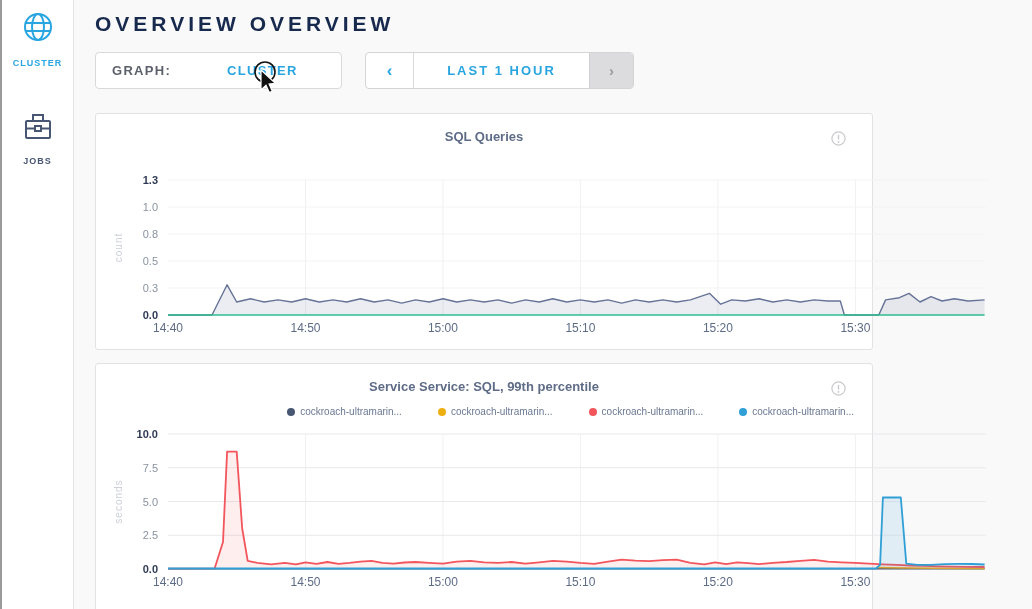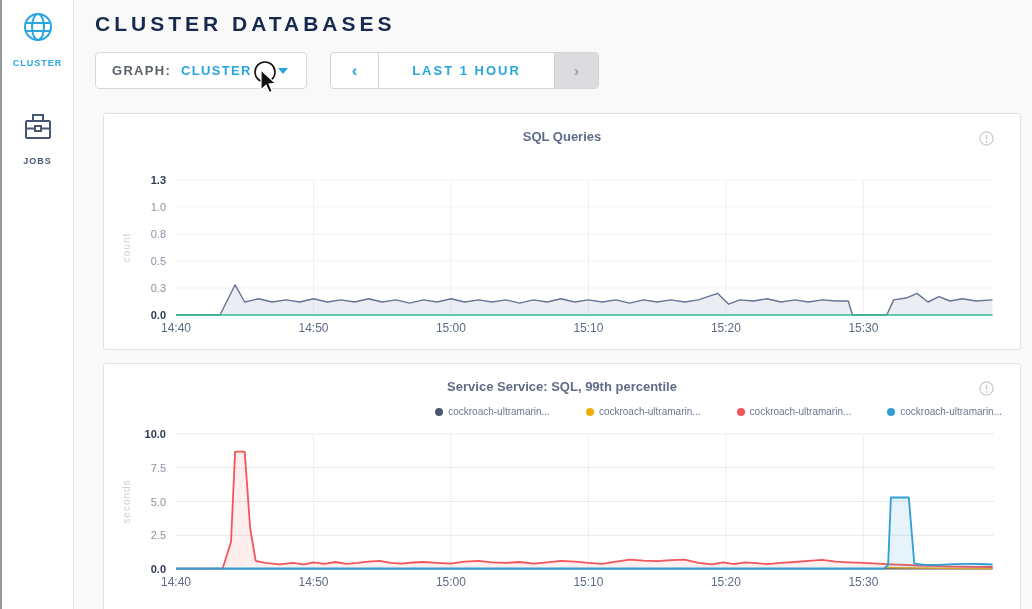--- a/index.html
+++ b/index.html
@@ -89,7 +89,7 @@
 
   <div class="main">
     <div class="content">
-      <h1 class="page-title">CLUSTER DATABASES</h1>
+      <h1 class="page-title">OVERVIEW OVERVIEW</h1>
 
       <div class="controls">
         <div class="dropdown dd-graph">

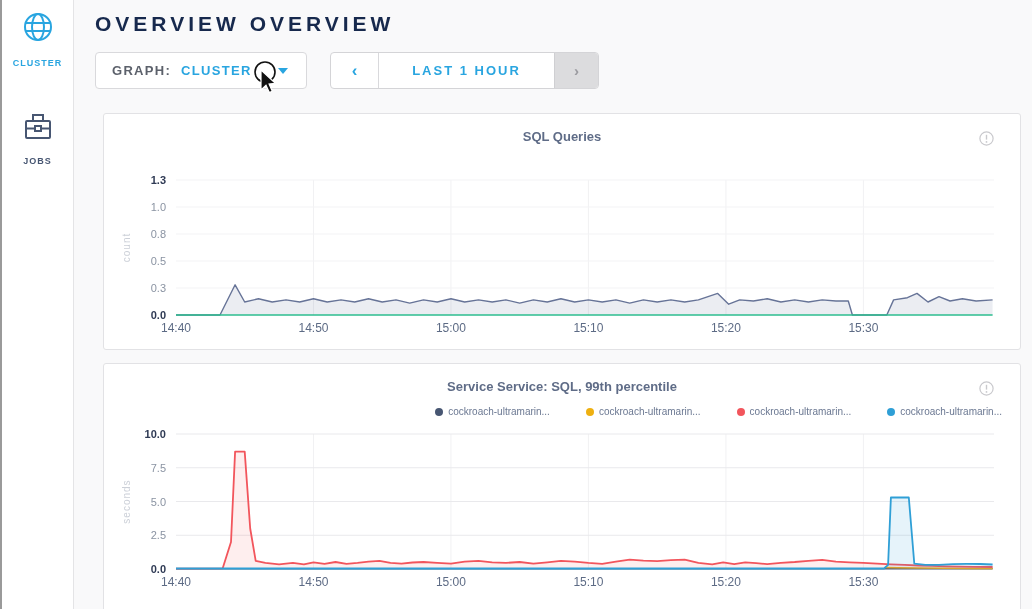--- a/index.html
+++ b/index.html
@@ -28,7 +28,7 @@
   .controls{display:flex;margin-top:16px;height:37px;}
   .dropdown{display:flex;align-items:center;background:#fff;border:1px solid #d9d9dc;border-radius:4px;
     padding:0 16px;font-size:13px;font-weight:bold;letter-spacing:1.3px;cursor:pointer;}
-  .dd-graph{width:212px;}
+  .dd-graph{width:247px;gap:46px;}
   .dd-dashboard{width:278px;margin-left:21px;}
   .dd-label{color:#5c616b;margin-right:10px;}
   .dd-value{color:#29a5e0;}

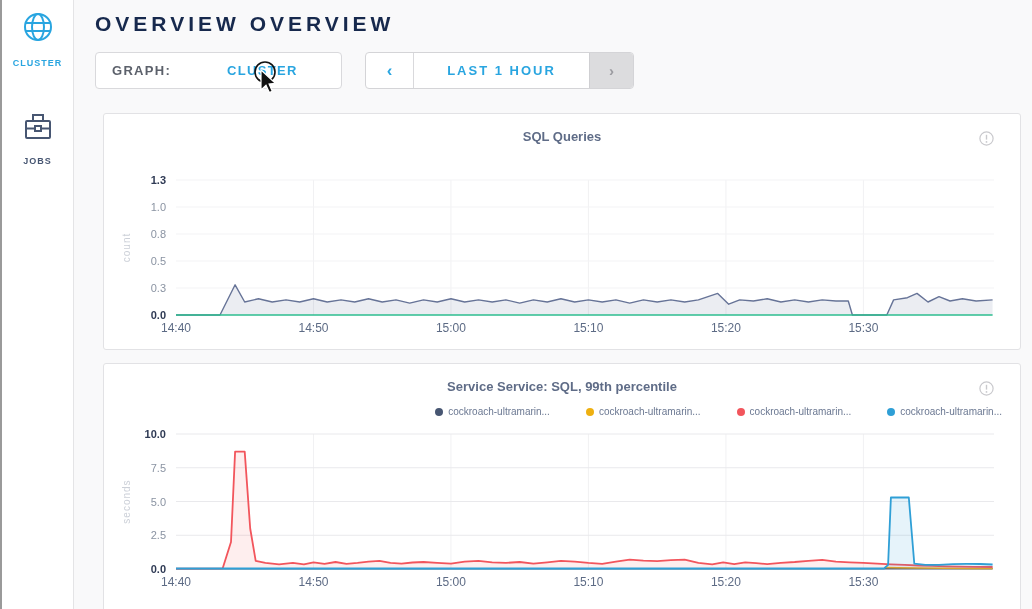--- a/index.html
+++ b/index.html
@@ -41,7 +41,7 @@
   .tw-label{flex:1;color:#29a5e0;font-size:13px;font-weight:bold;letter-spacing:2px;cursor:pointer;}
   .tw-next{width:44px;background:#dcdcde;border-left:1px solid #cfcfd2;color:#9b9ba0;font-size:15px;font-weight:bold;cursor:default;}
   
-  .card{position:relative;margin-left:8px;width:918px;background:#fff;border:1px solid #e2e2e5;border-radius:3px;}
+  .card{position:relative;margin-left:0;width:778px;background:#fff;border:1px solid #e2e2e5;border-radius:3px;}
   .card-1{margin-top:24px;height:237px;}
   .card-2{margin-top:13px;height:250px;}
   .chart-title{margin:0;padding-top:15px;text-align:center;font-size:13px;font-weight:bold;color:#5f6c87;}

